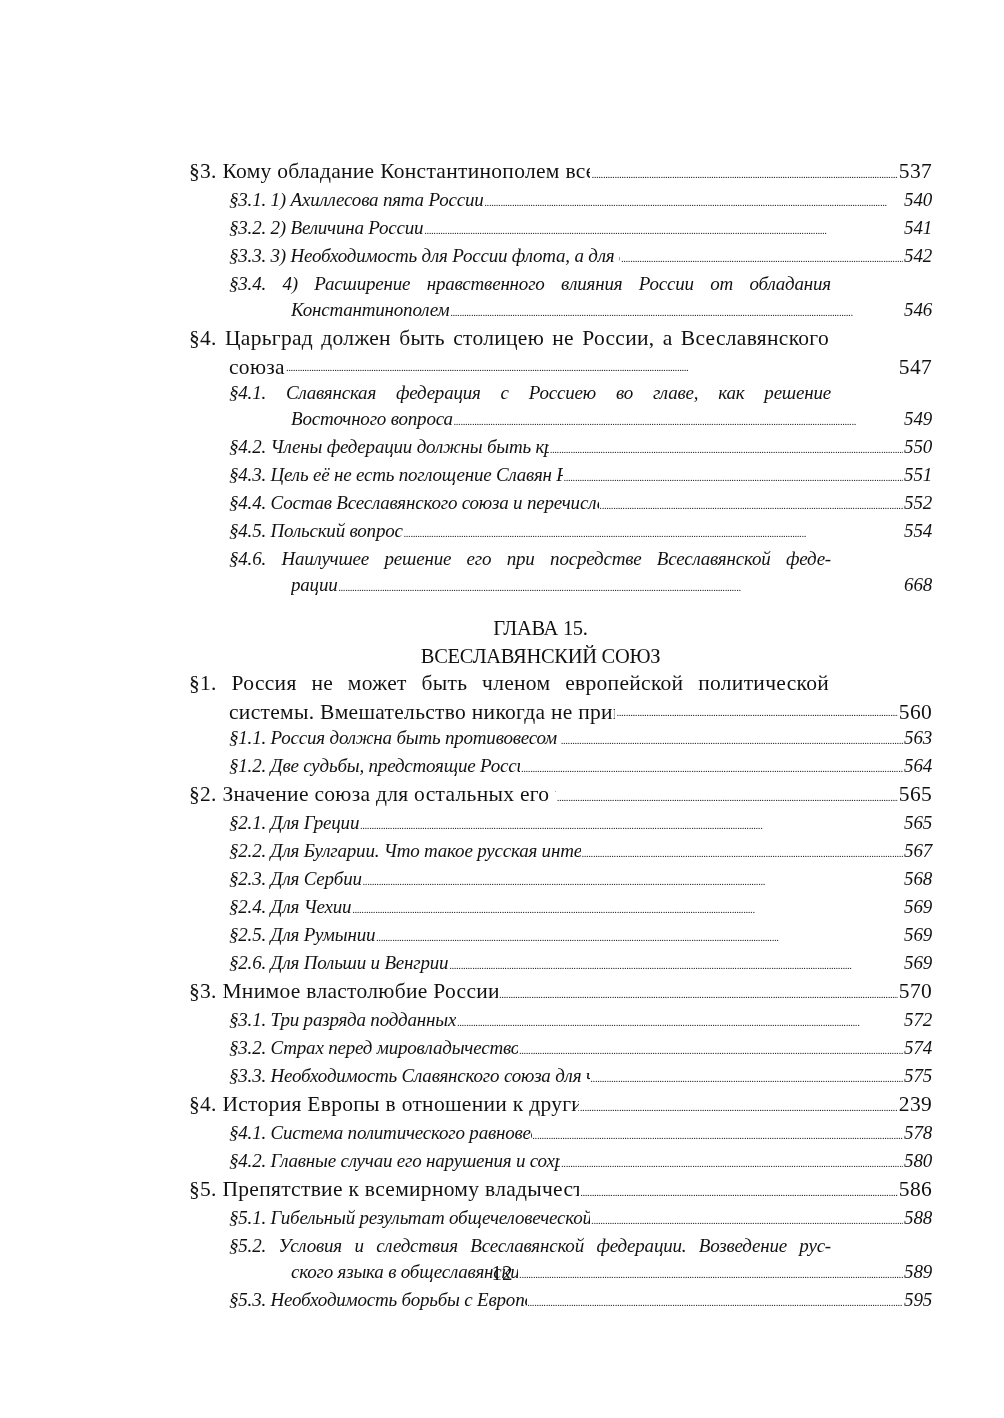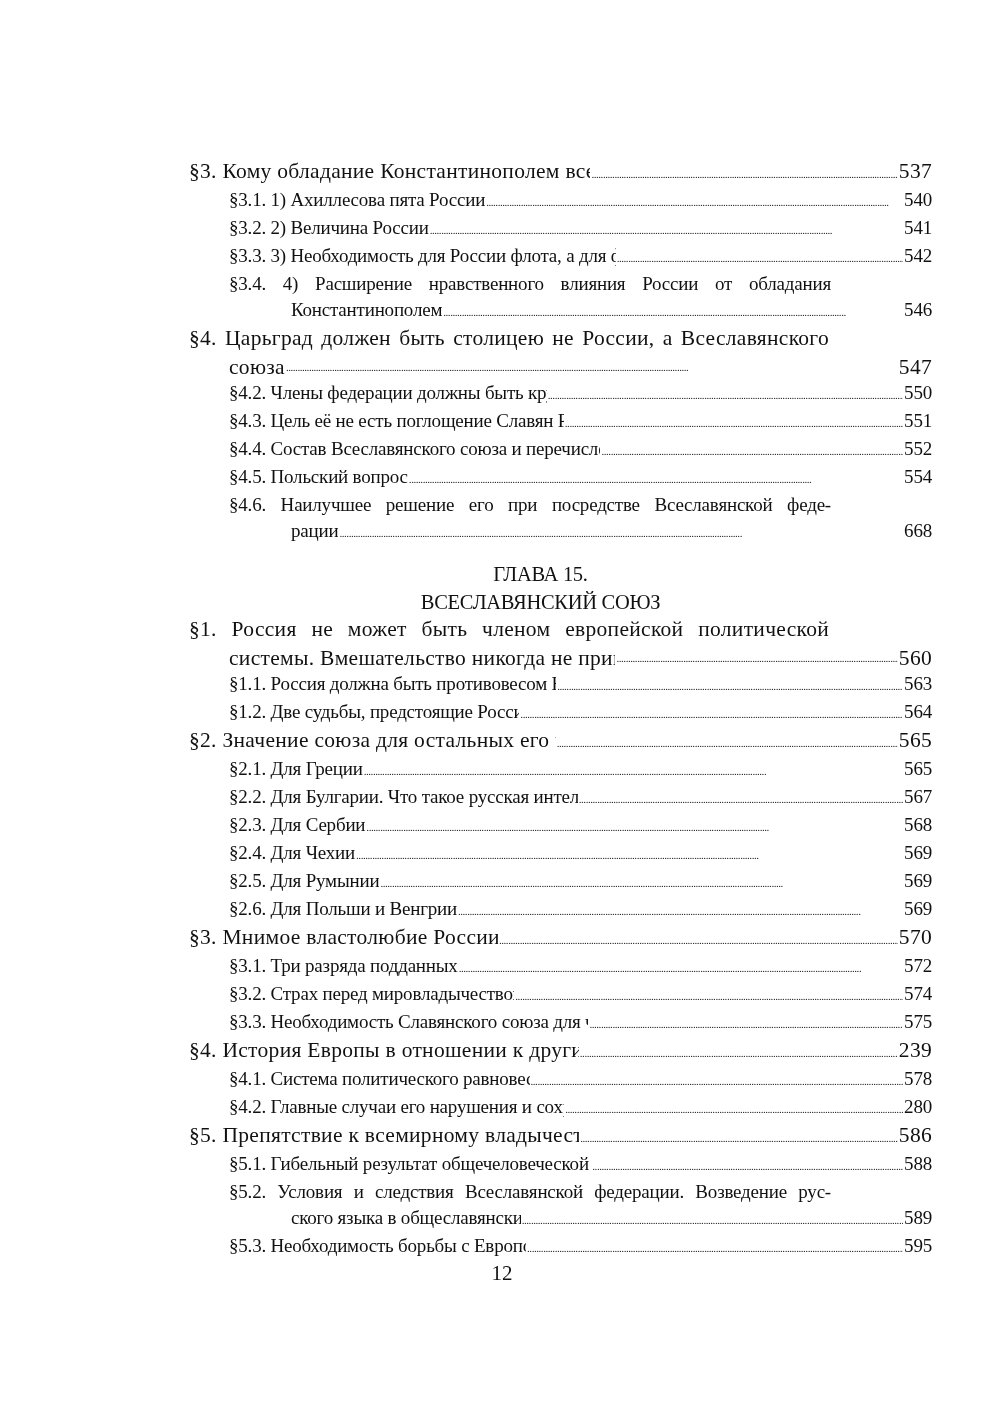--- a/index.html
+++ b/index.html
@@ -58,6 +58,7 @@
       line-height: 26px;
       padding-left: 40px;
       letter-spacing: -0.2px;
+      font-style: italic;
     }
     .lvl1 .cont {
       padding-left: 40px;

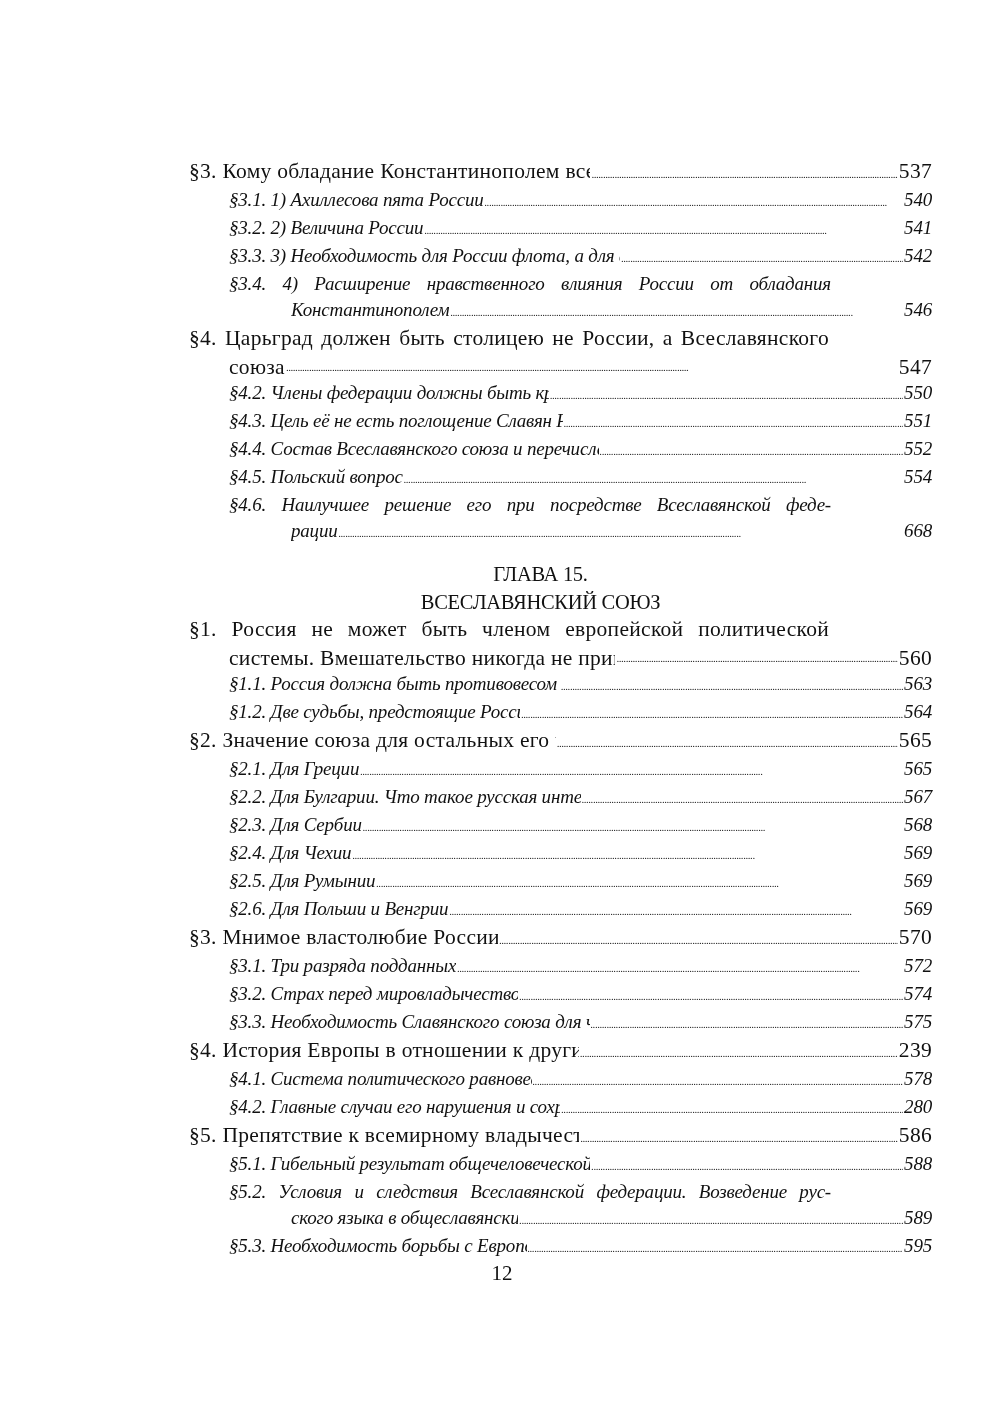--- a/index.html
+++ b/index.html
@@ -152,6 +152,14 @@
         </div>
       </div>
       <div class="lvl2">
+        <span class="justify-line">§4.1. Славянская федерация с Россиею во главе, как решение</span>
+        <div class="entry cont">
+          <span class="title">Восточного вопроса</span>
+          <span class="dots"></span>
+          <span class="page">549</span>
+        </div>
+      </div>
+      <div class="lvl2">
         <div class="entry">
           <span class="title">§4.2. Члены федерации должны быть крупны</span>
           <span class="dots"></span>

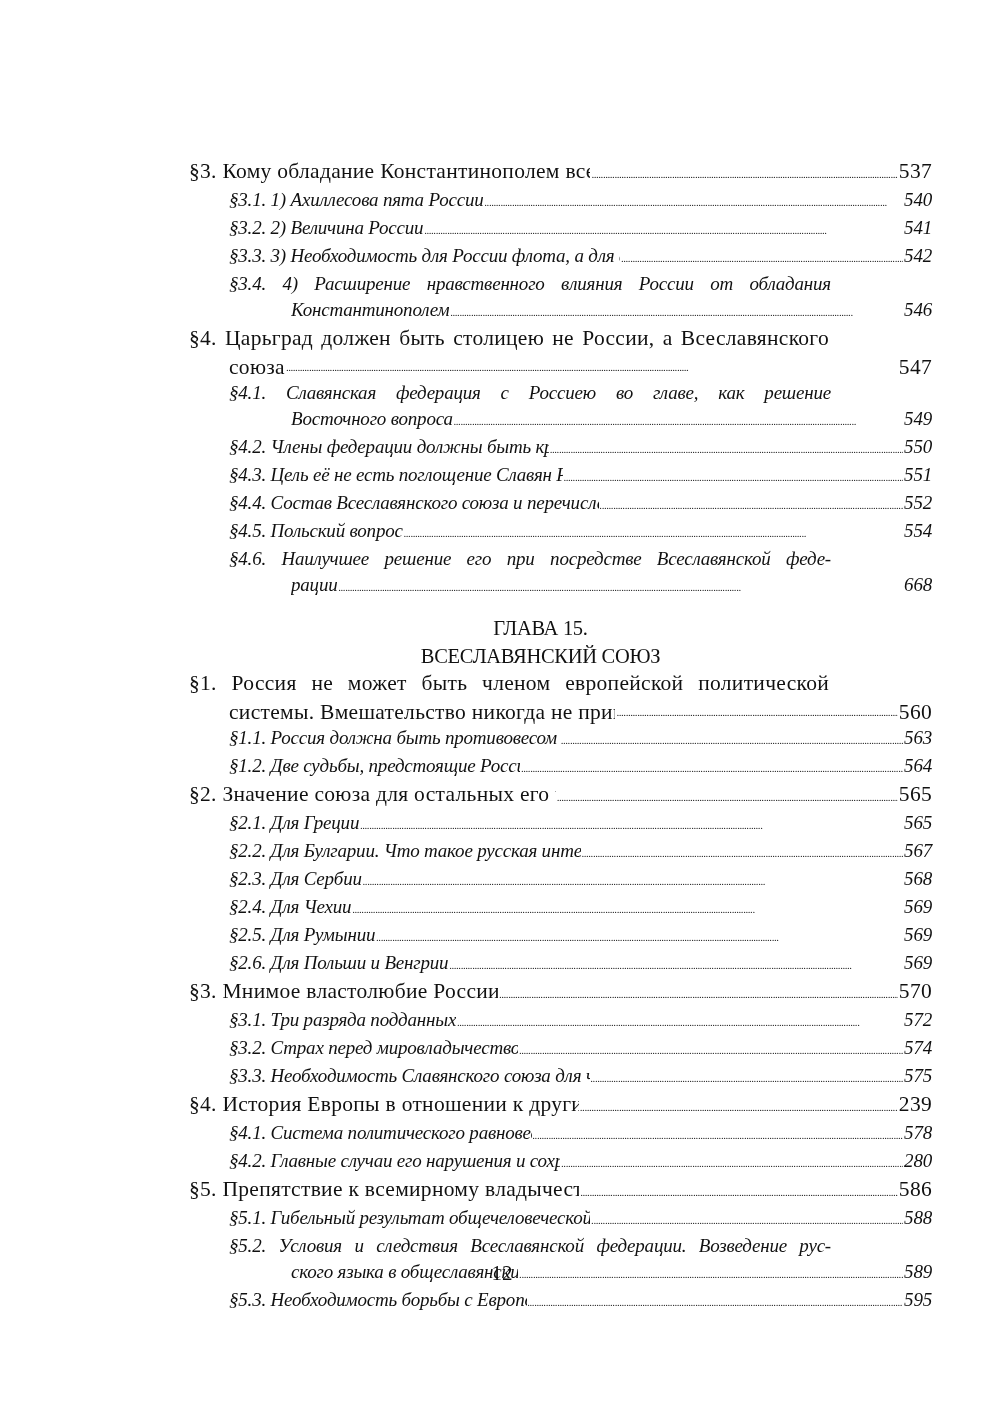--- a/index.html
+++ b/index.html
@@ -320,7 +320,7 @@
         <div class="entry">
           <span class="title">§4.2. Главные случаи его нарушения и сохранения</span>
           <span class="dots"></span>
-          <span class="page">280</span>
+          <span class="page">580</span>
         </div>
       </div>
       <div class="lvl1">

